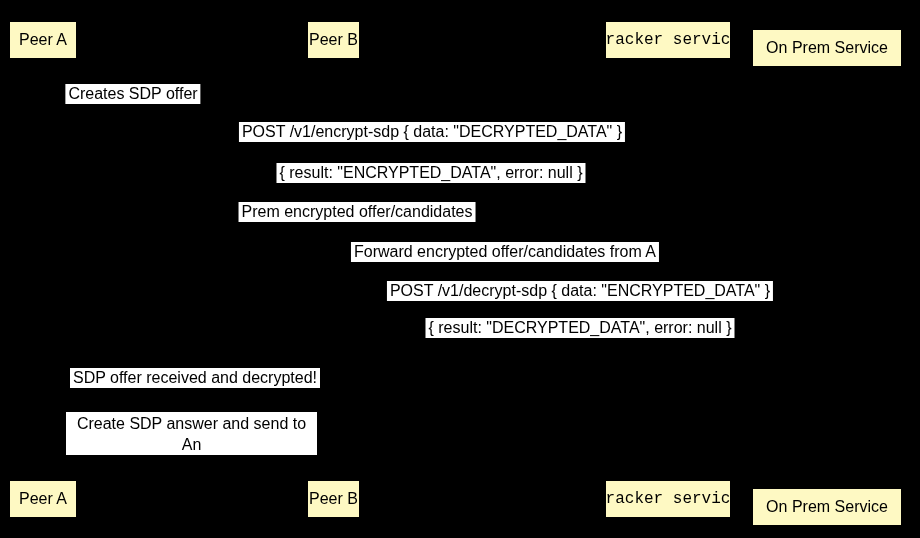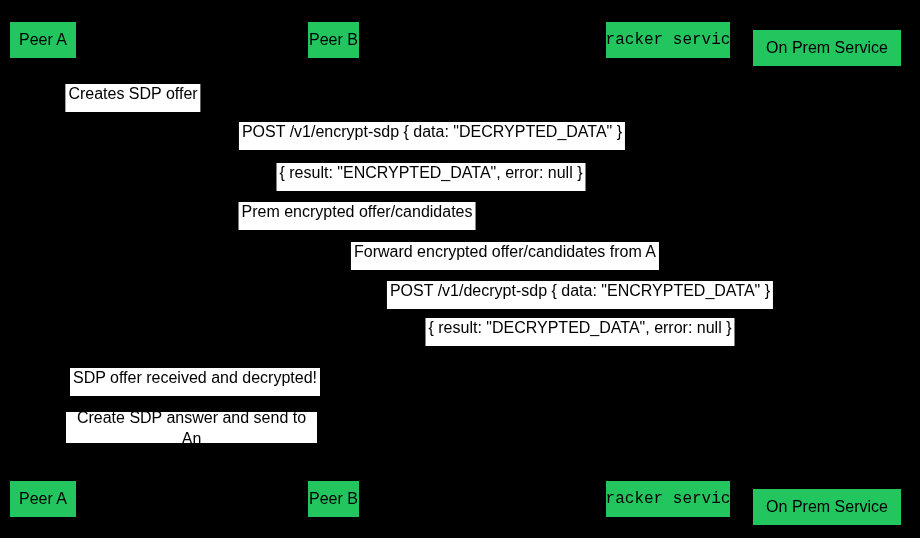--- a/index.html
+++ b/index.html
@@ -18,7 +18,7 @@
   .actor {
     position: absolute;
     height: 36px;
-    background: #22c55e;
+    background: #fef9c3;
     color: #000000;
     display: flex;
     align-items: center;

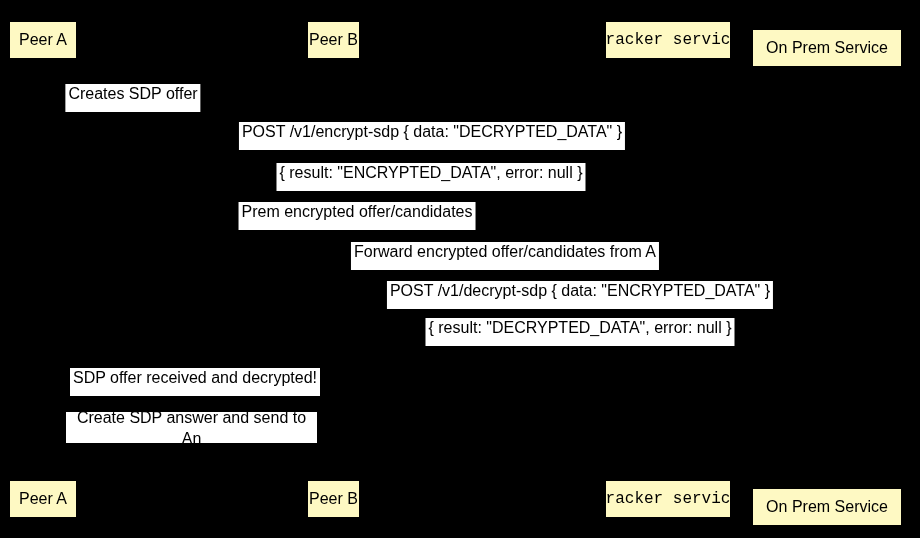--- a/index.html
+++ b/index.html
@@ -35,7 +35,7 @@
   }
   .msg {
     position: absolute;
-    height: 28px;
+    height: 20px;
     line-height: 20px;
     background: #ffffff;
     color: #000000;

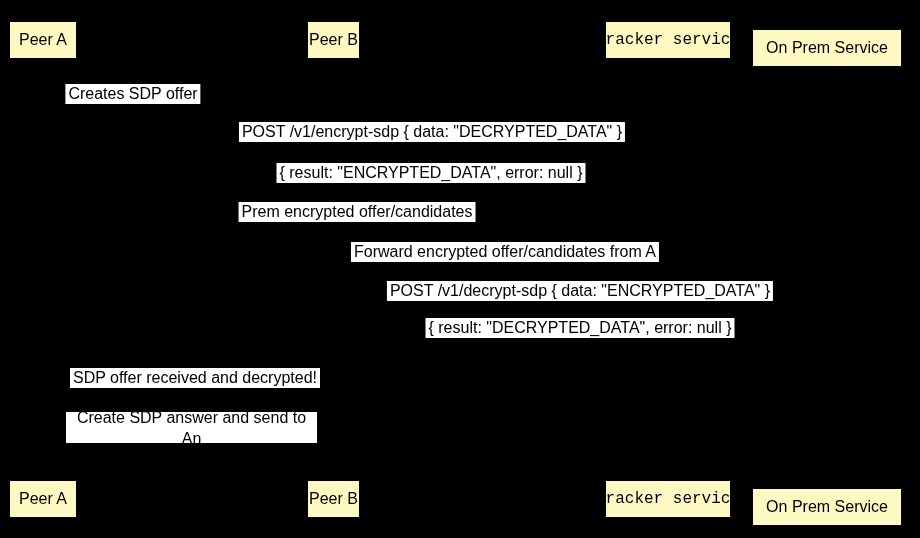--- a/index.html
+++ b/index.html
@@ -49,7 +49,7 @@
     left: 66px;
     top: 412px;
     width: 251px;
-    height: 31px;
+    height: 43px;
     background: #ffffff;
     color: #000000;
     font-size: 16px;

